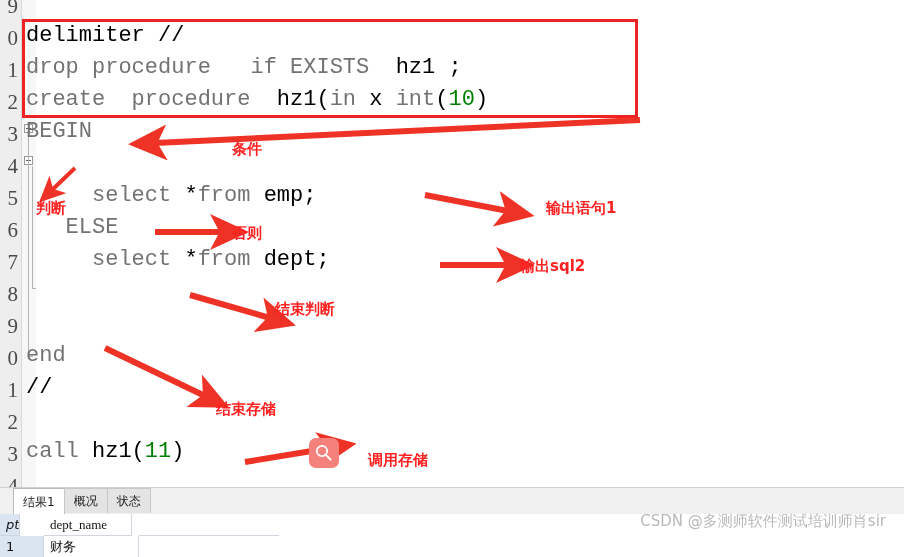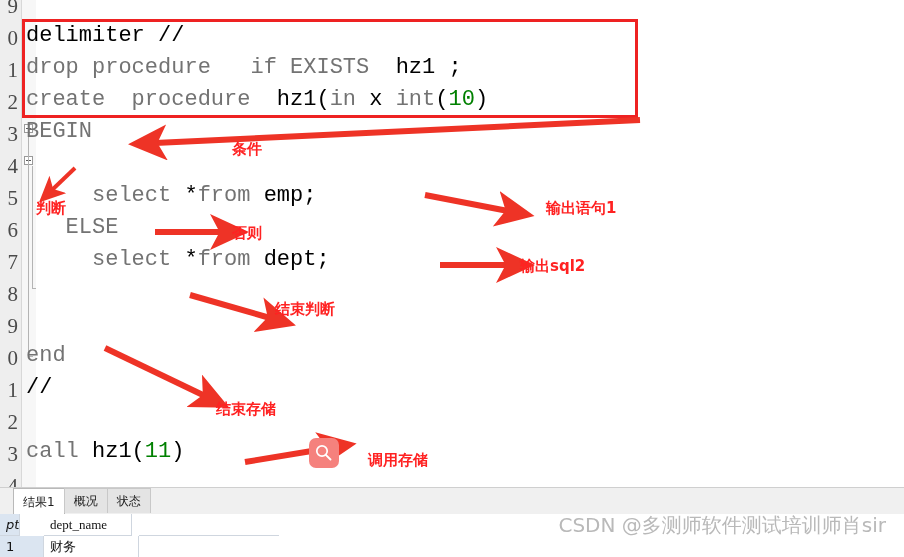--- a/index.html
+++ b/index.html
@@ -69,7 +69,7 @@
   .ghead{background:#dbe5f1;}
   .ghead2{background:#ffffff;}
 
-  .watermark{position:absolute;right:18px;top:24px;color:#b9b9b9;font-family:"DejaVu Sans", sans-serif;font-size:20px;white-space:nowrap;}
+  .watermark{position:absolute;right:18px;top:24px;color:#b9b9b9;font-family:"DejaVu Sans", sans-serif;font-size:15px;white-space:nowrap;}
 </style>
 </head>
 <body>

